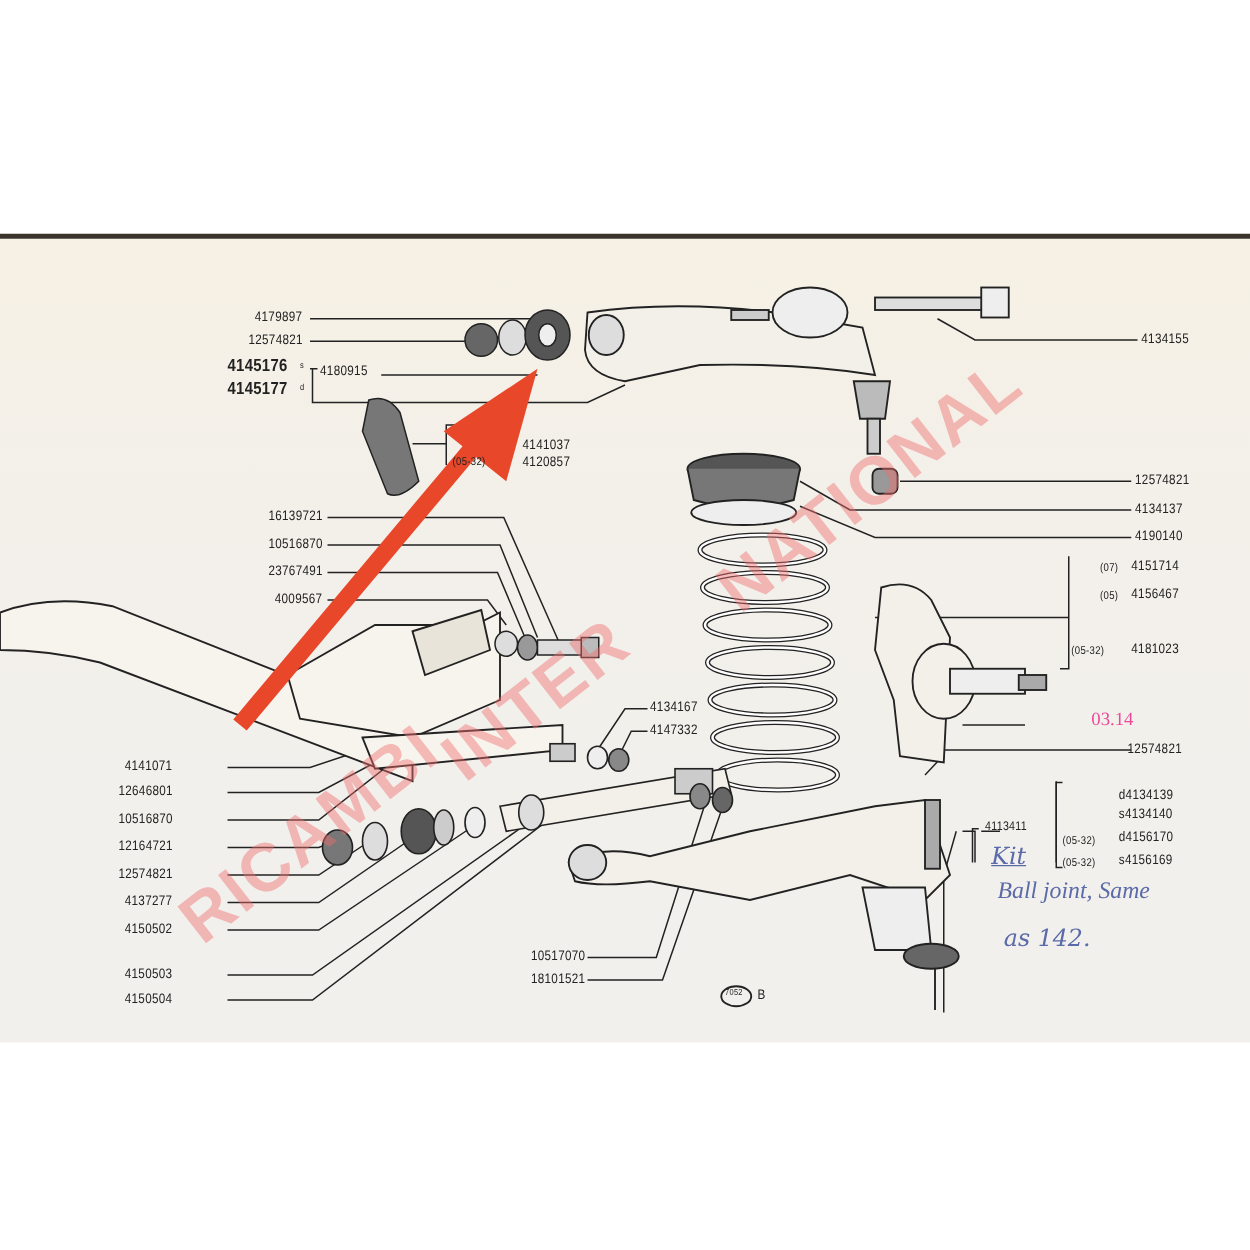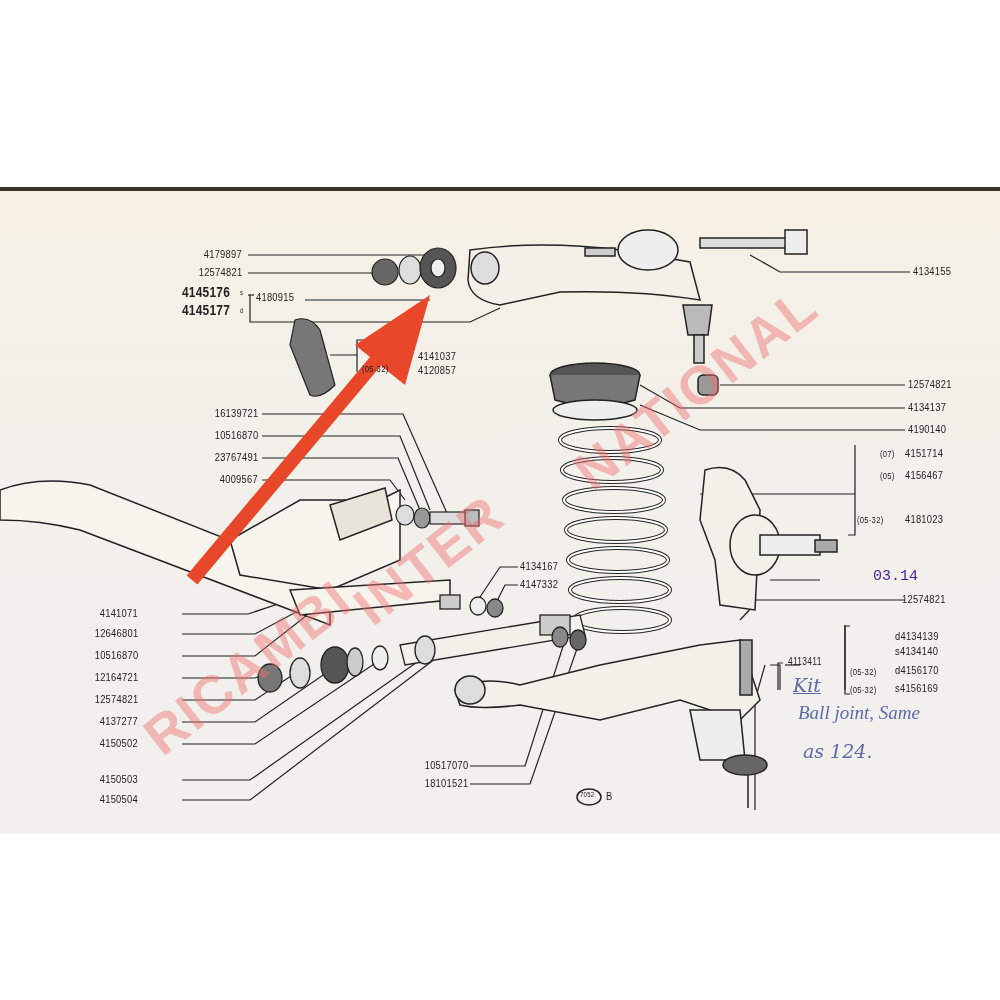--- a/index.html
+++ b/index.html
@@ -14,7 +14,7 @@
   .hand{position:absolute;font-family:"DejaVu Serif",serif;font-style:italic;color:#5b6aa8;font-size:19px;white-space:nowrap;}
   .wm{position:absolute;font-family:"Liberation Sans",sans-serif;font-weight:bold;color:rgba(240,110,110,0.45);
     font-size:54px;letter-spacing:2px;white-space:nowrap;transform-origin:left bottom;}
-  .num314{position:absolute;font-family:Liberation Mono, monospace;font-size:15px;color:#4c1d95;}
+  .num314{position:absolute;font-family:Liberation Serif, serif;font-size:15px;color:#ec4899;}
   svg{position:absolute;left:0;top:0;}
 </style>
 </head>

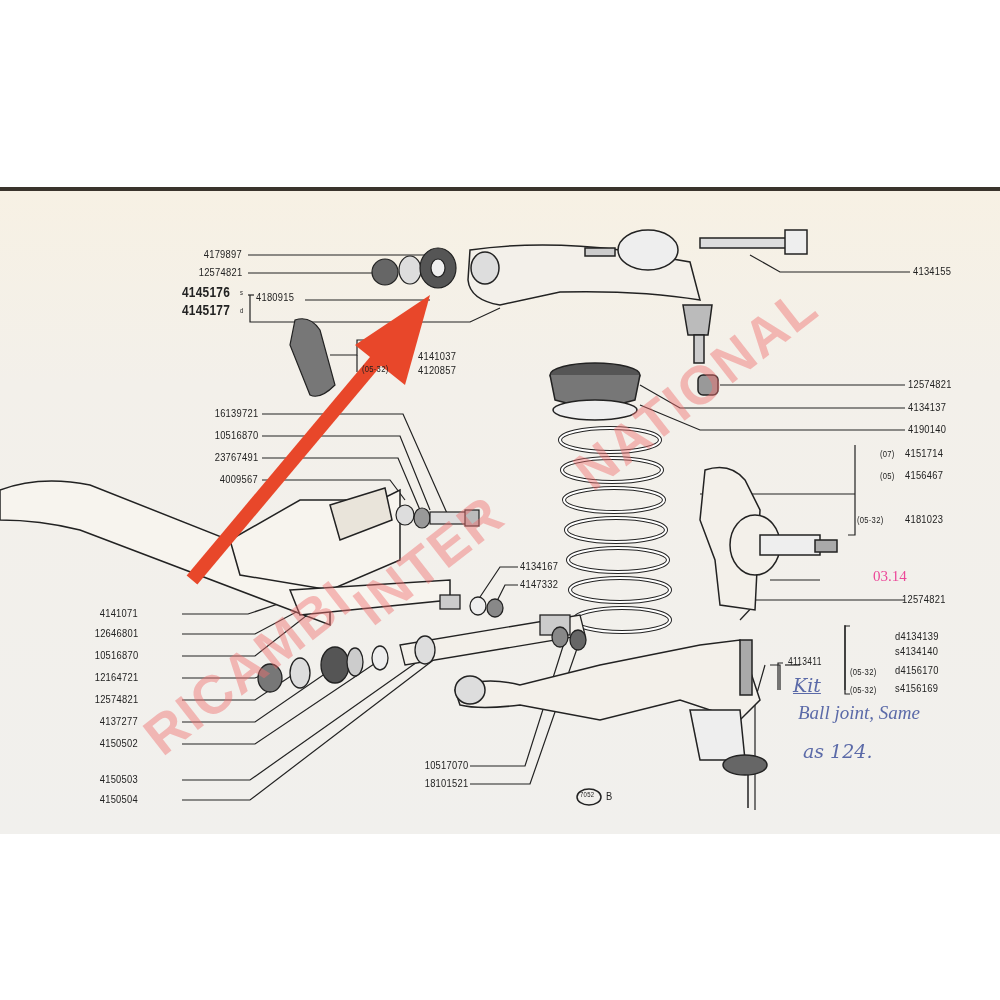--- a/index.html
+++ b/index.html
@@ -236,7 +236,7 @@
 
 <div class="hand" style="left:793px;top:674px;text-decoration:underline;text-align:center;">Kit</div>
 <div class="hand" style="left:798px;top:702px;font-family:Liberation Serif, serif;">Ball joint, Same</div>
-<div class="hand" style="left:803px;top:740px;">as 124.</div>
+<div class="hand" style="left:803px;top:740px;">as 142.</div>
 
 <div class="lbl" style="left:580px;top:791px;font-size:7px;">7052</div>
 <div class="lbl" style="left:606px;top:790px;">B</div>

